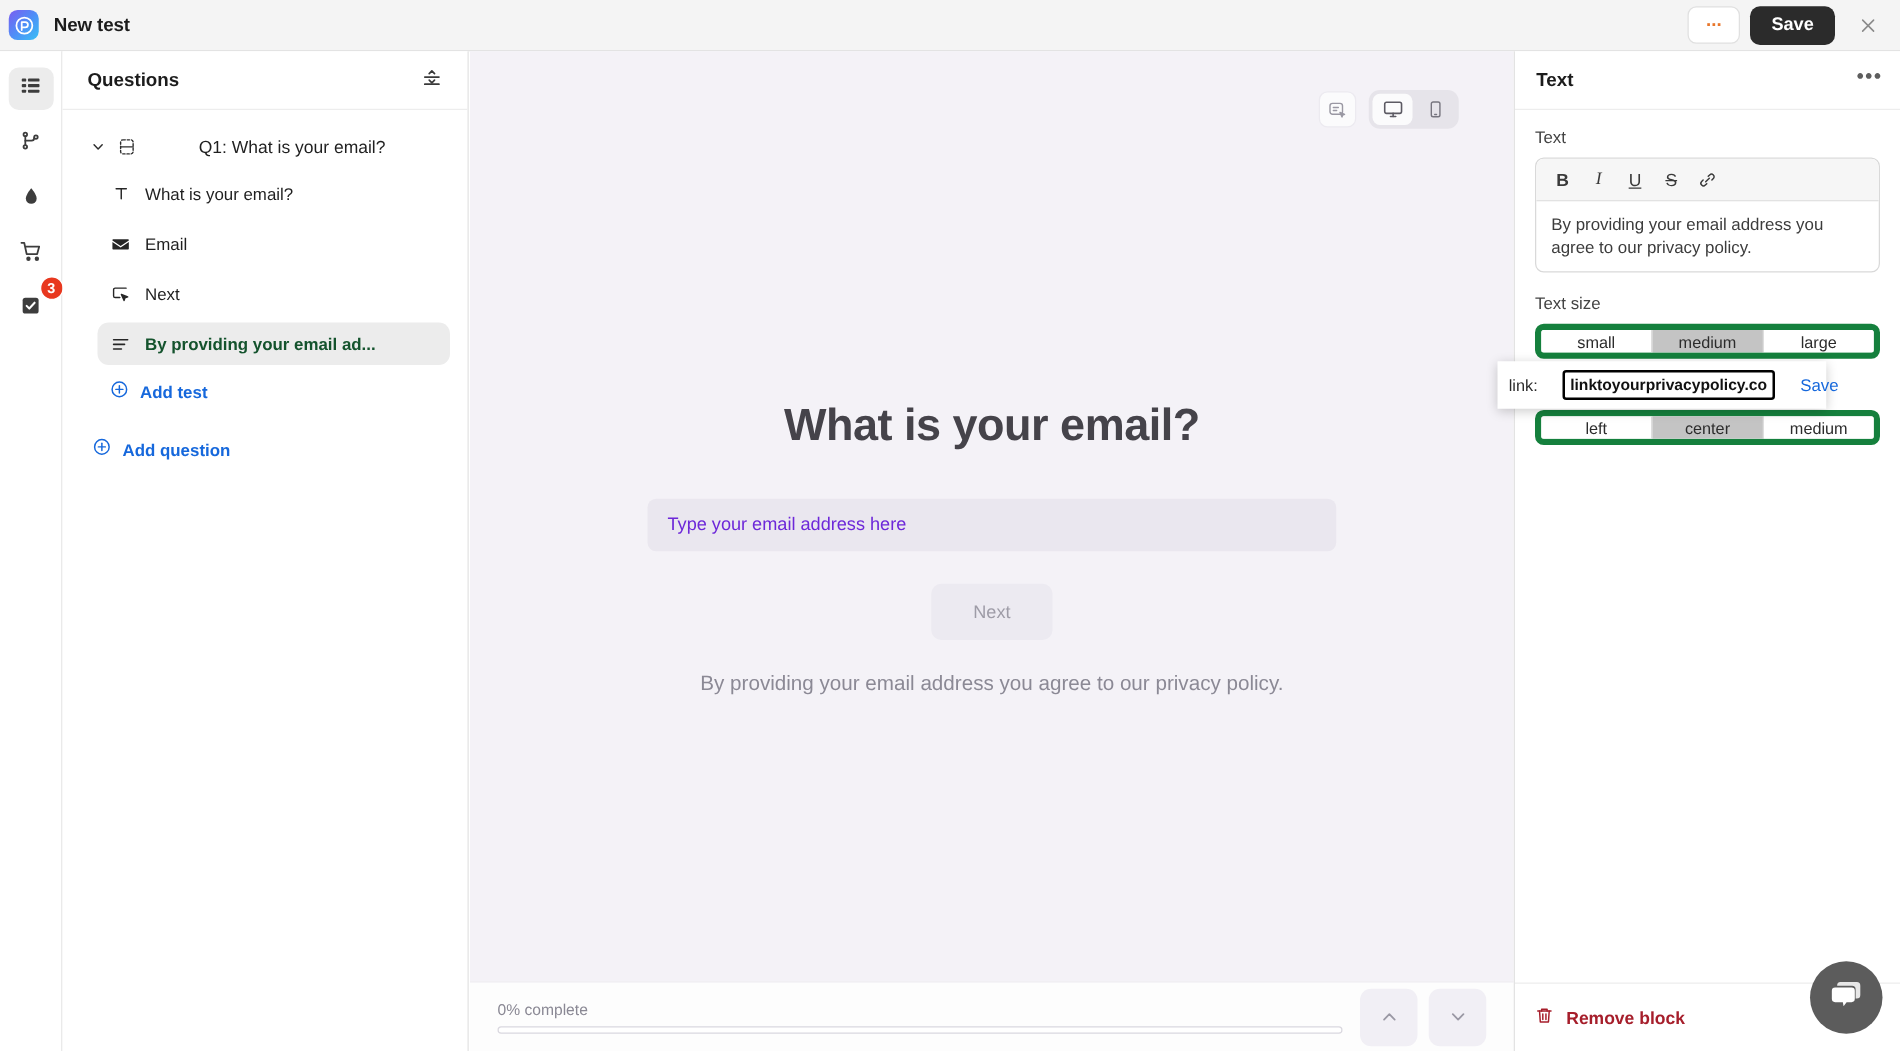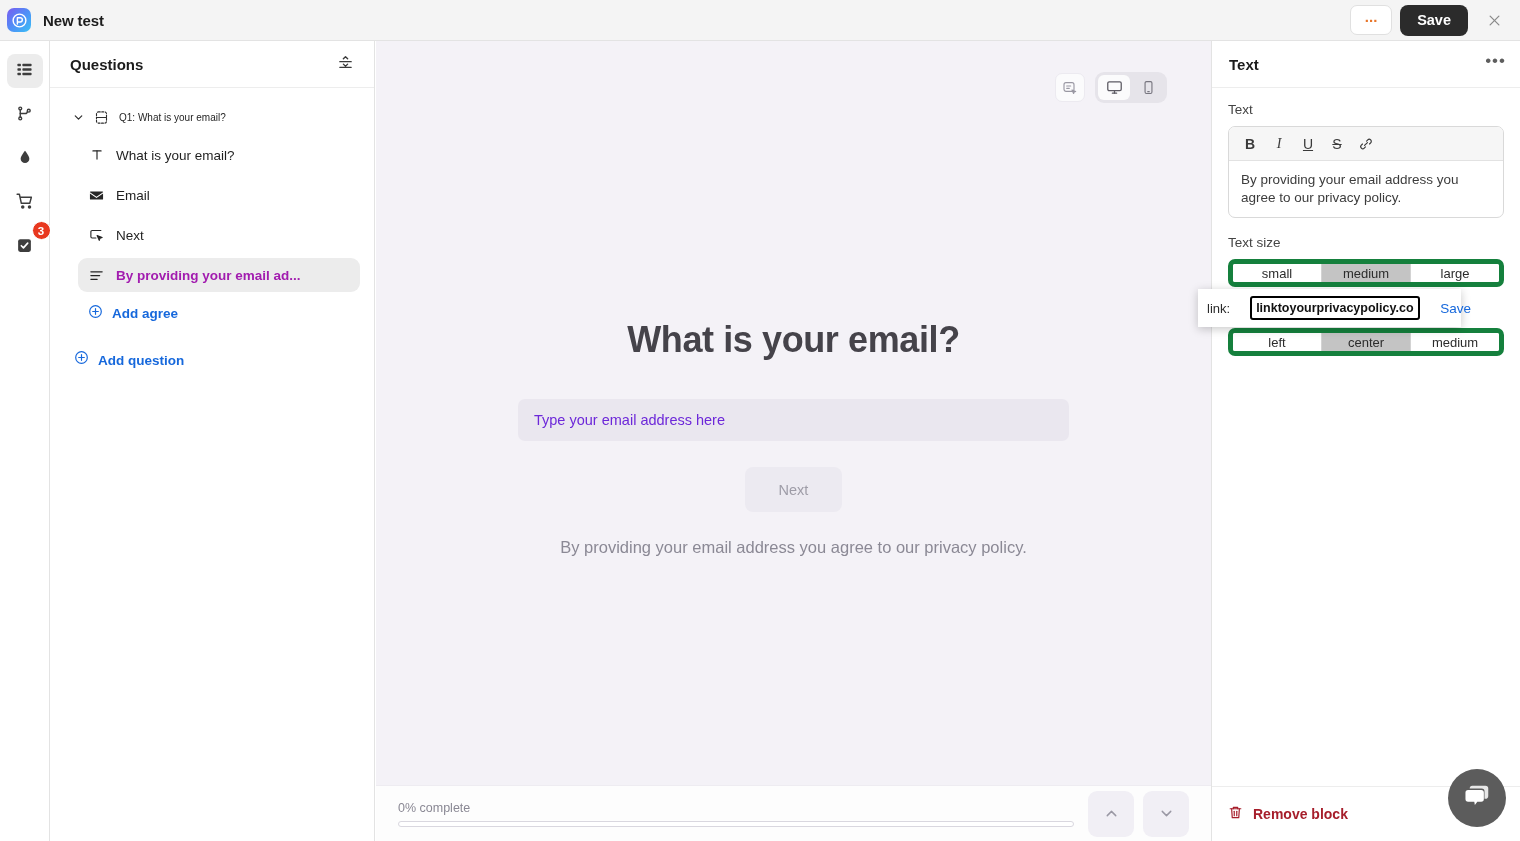--- a/index.html
+++ b/index.html
@@ -94,7 +94,7 @@
   }
   .q-row .chev { width: 14px; color: #2d2d2d; display:flex; align-items:center; }
   .q-row .q-icon { width: 17px; color: #2d2d2d; display:flex; align-items:center; }
-  .q-row .q-label { font-size: 10px; color: #1f1f1f; }
+  .q-row .q-label { font-size: 14px; color: #1f1f1f; margin-left: 40px; }
 
   .block-list { margin-left: 14px; margin-top: 4px; }
   .block-row {

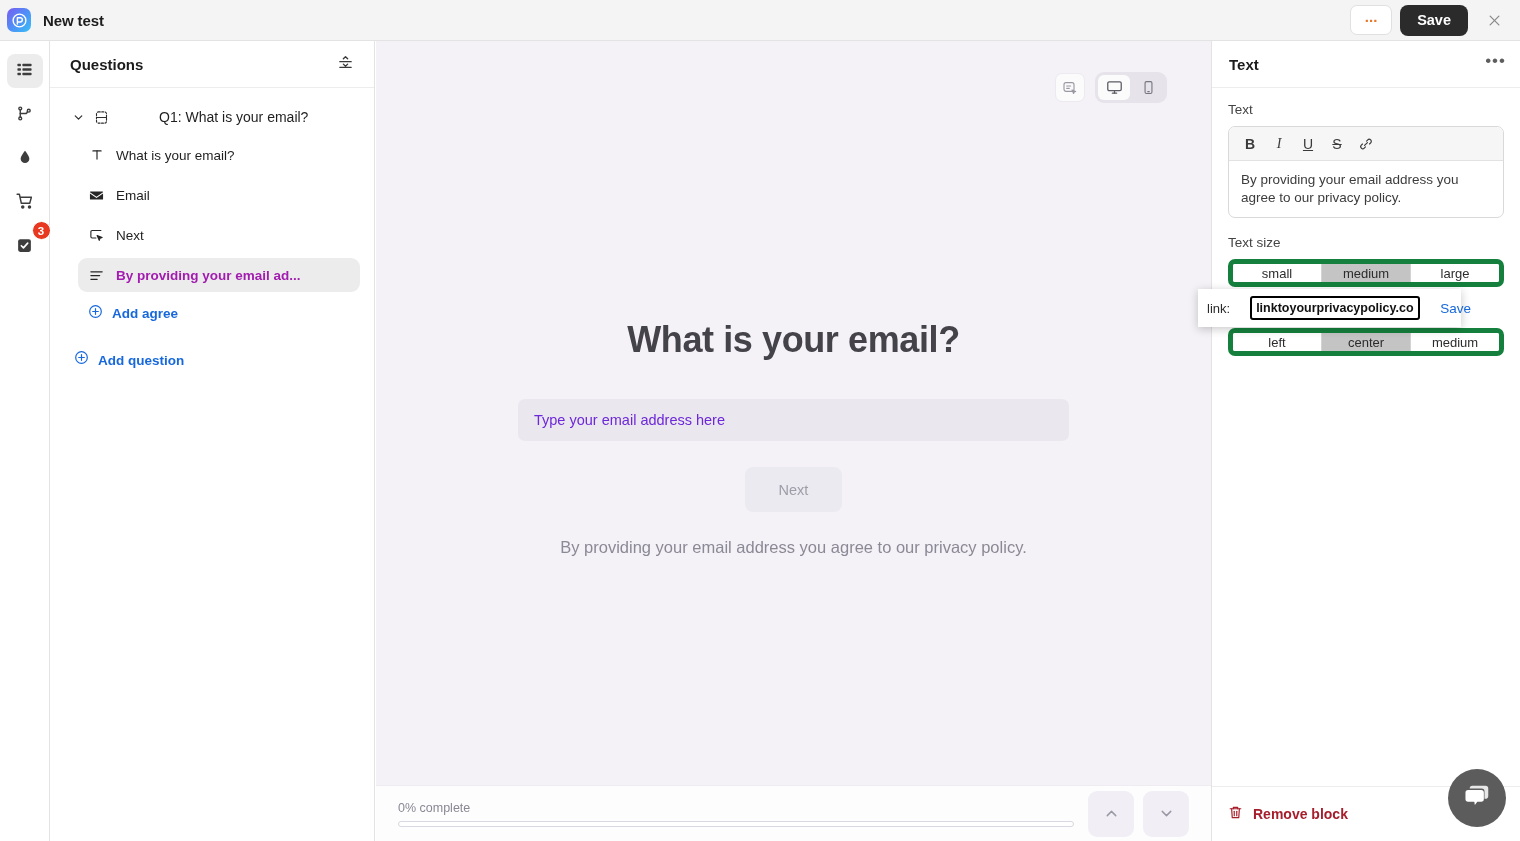--- a/index.html
+++ b/index.html
@@ -110,7 +110,7 @@
     font-size: 13.5px; color: #1f1f1f;
     white-space: nowrap; overflow: hidden; text-overflow: ellipsis;
   }
-  .block-row.selected .b-label { font-weight: bold; color: #a21caf; }
+  .block-row.selected .b-label { font-weight: bold; color: #14532d; }
 
   .add-link {
     display: flex; align-items: center; gap: 9px;

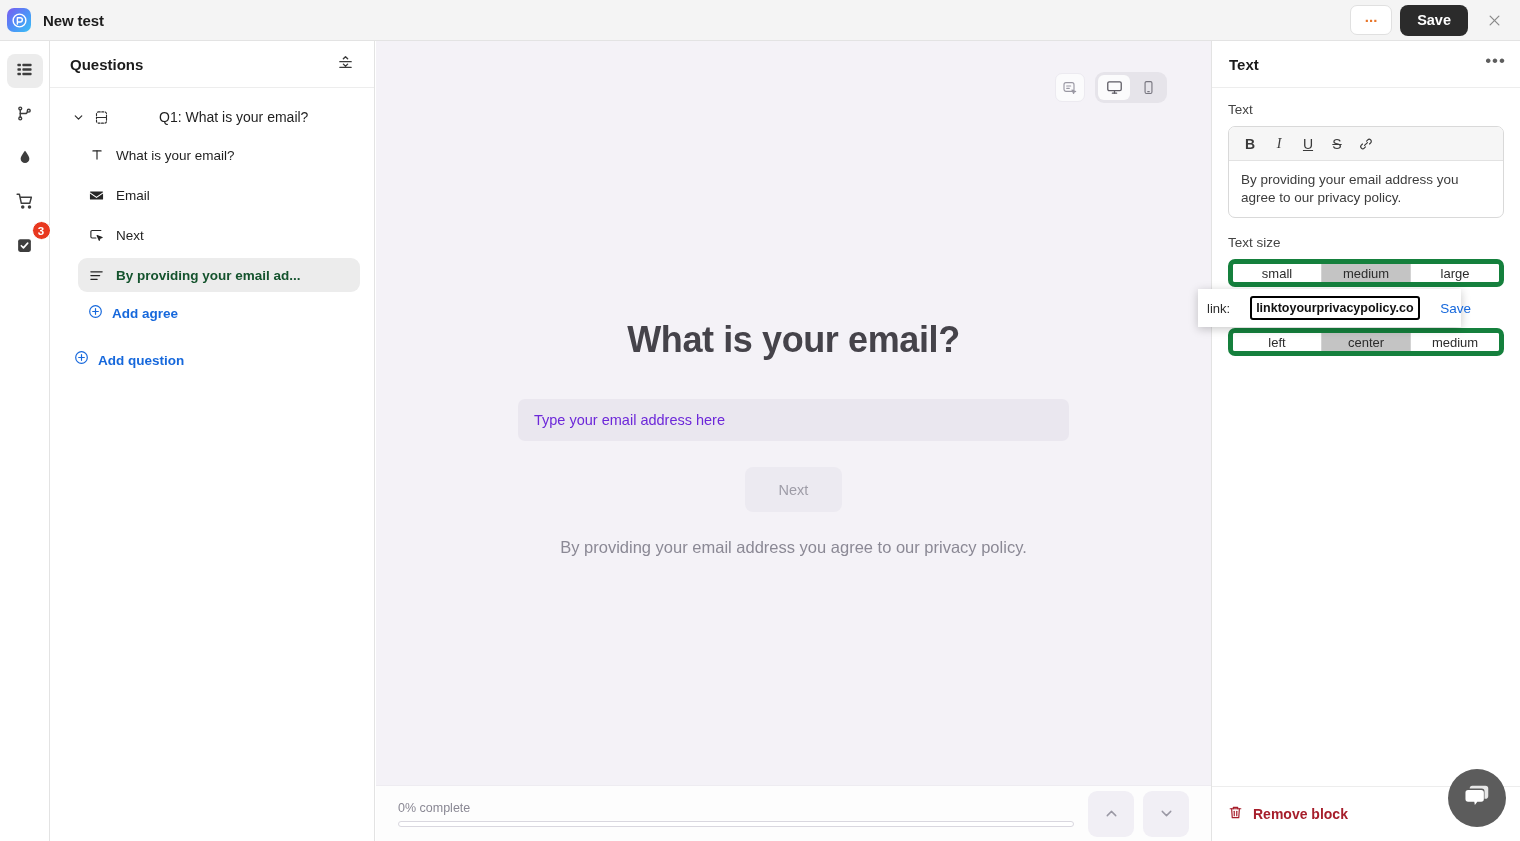--- a/index.html
+++ b/index.html
@@ -430,7 +430,7 @@
                 <line x1="7.5" y1="12" x2="16.5" y2="12"></line>
             </svg>
           </span>
-          <span>Add agree</span>
+          <span>Add test</span>
         </div>
       </div>
 

